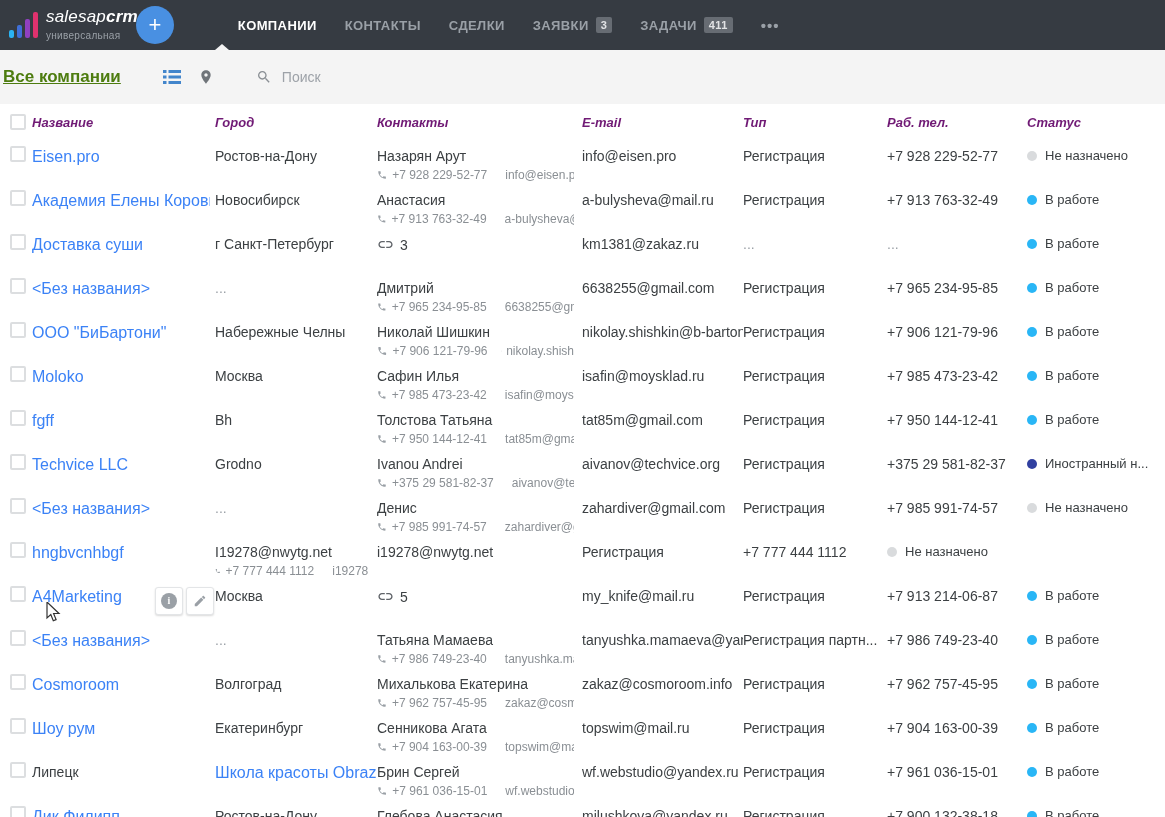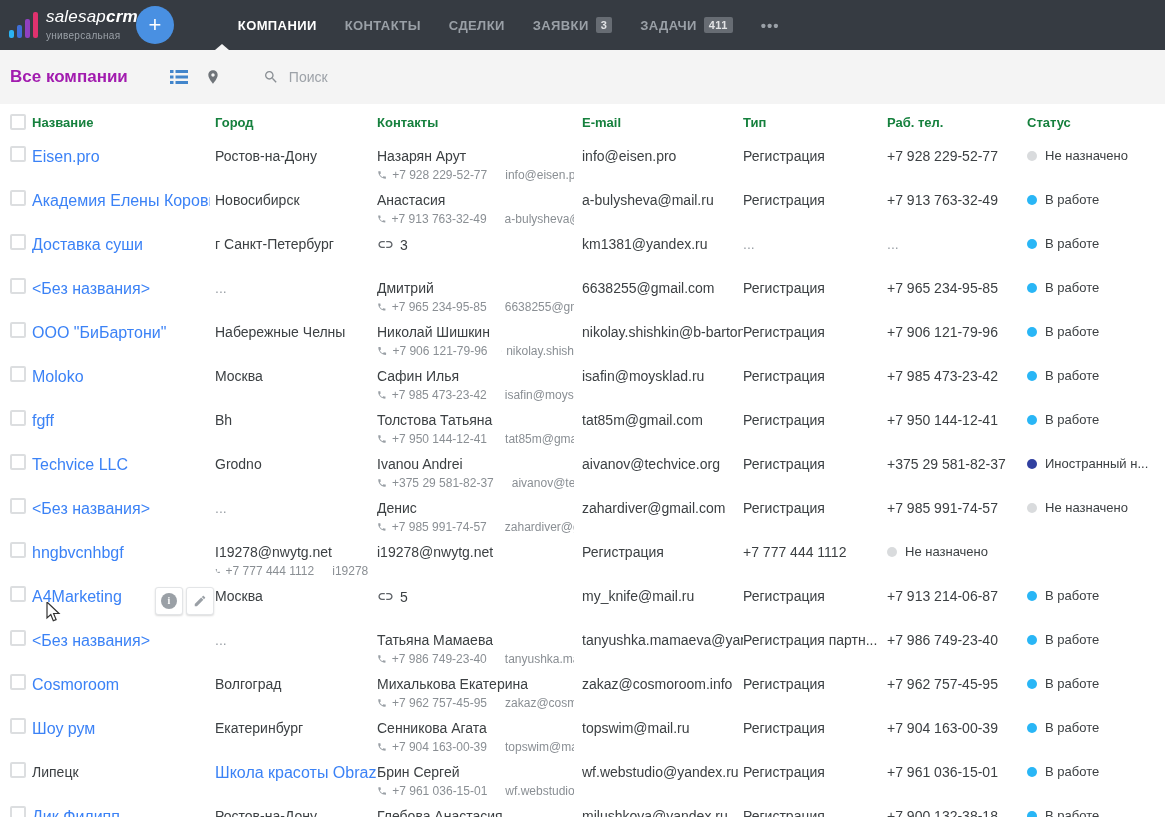--- a/index.html
+++ b/index.html
@@ -36,7 +36,7 @@
 
   
   .toolbar { height:54px; background:#f4f4f4; display:flex; align-items:center; }
-  .page-title { margin-left:10px; font-size:17px; font-weight:bold; color:#a21caf; }
+  .page-title { margin-left:3px; font-size:17px; font-weight:bold; color:#4d7c0f;text-decoration:underline; }
   .tb-icon { display:inline-flex; cursor:pointer; }
   .icon-list { margin-left:42px; }
   .icon-pin { margin-left:17px; }

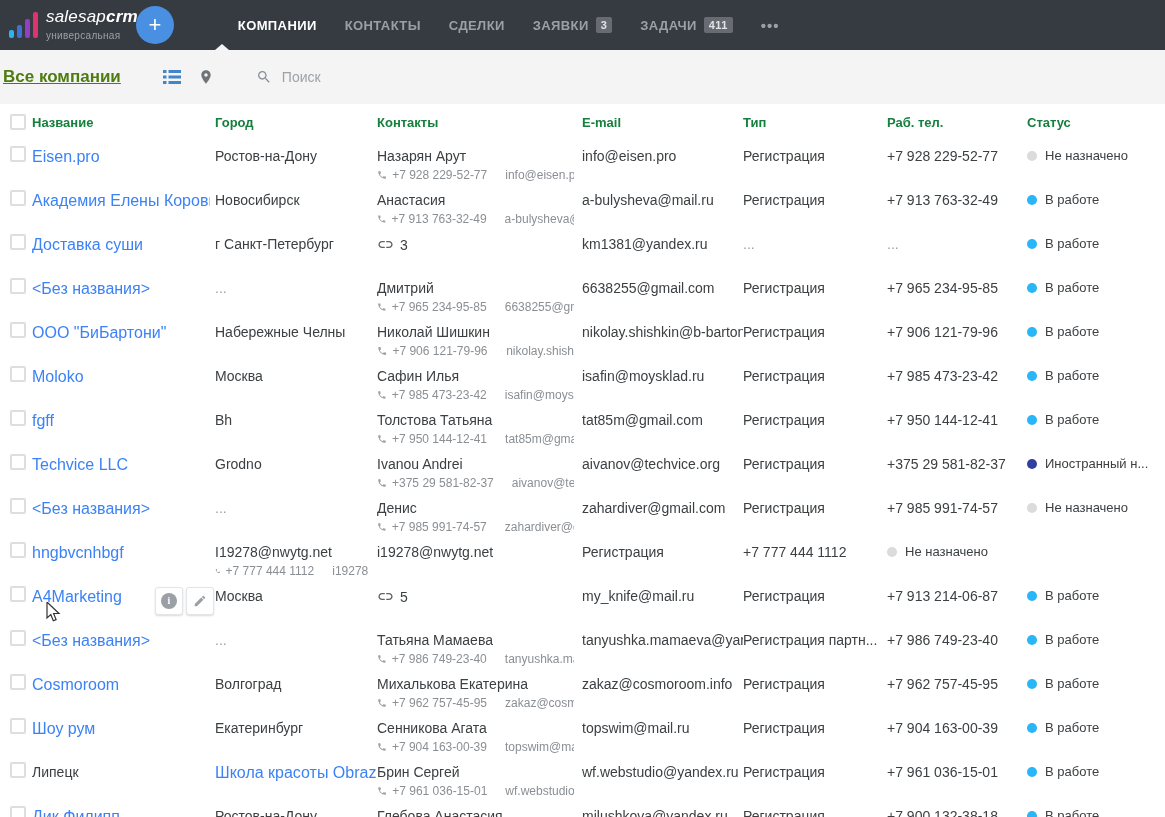--- a/index.html
+++ b/index.html
@@ -48,7 +48,7 @@
   
   .grid { display:grid; grid-template-columns:32px 183px 162px 205px 161px 144px 140px 1fr; }
   .thead { height:36px; align-items:center; }
-  .th { font-size:13px; font-weight:bold; color:#15803d; padding-right:8px; }
+  .th { font-size:13px; font-weight:bold; color:#701a75; padding-right:8px;font-style:italic; }
   .checkbox { width:16px; height:16px; border:2px solid #dcdee0; border-radius:2px;
     background:#fff; margin-left:10px; cursor:pointer; }
   .row { position:relative; height:44px; align-items:start; }

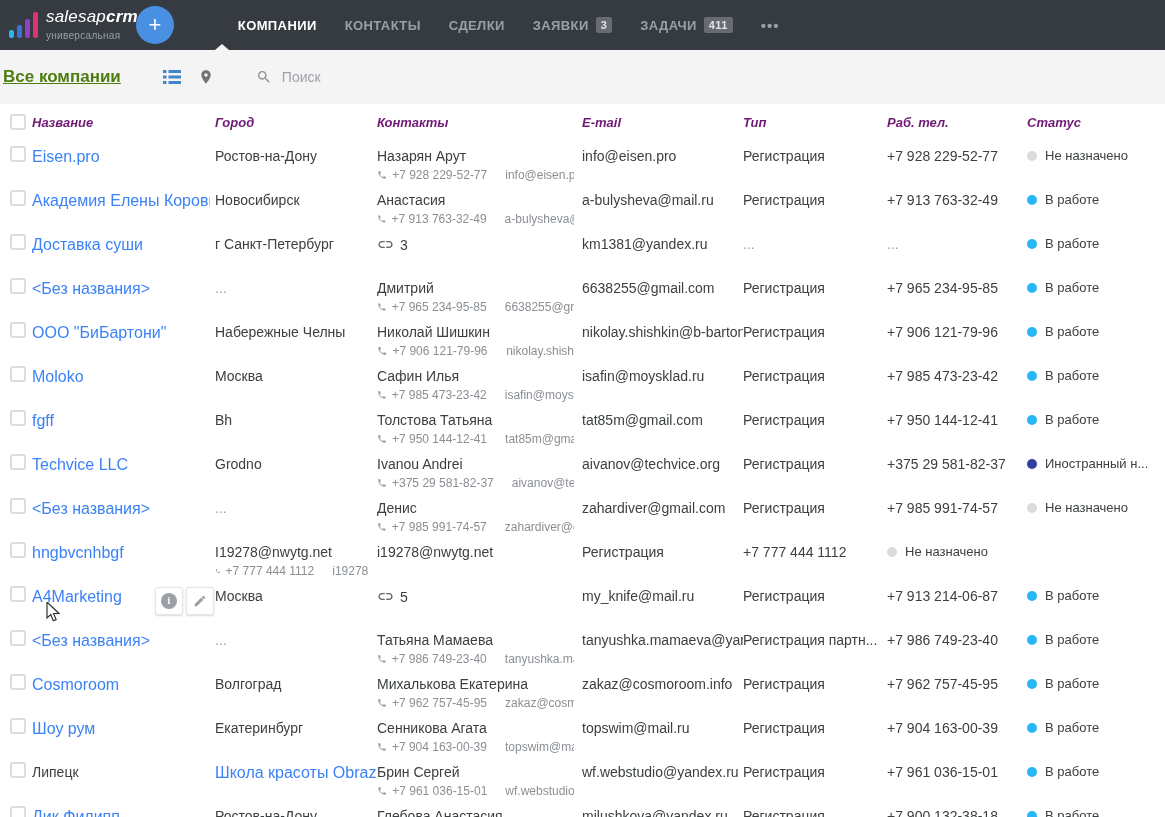--- a/index.html
+++ b/index.html
@@ -254,7 +254,7 @@
       </span>
 
     </div>
-    <div class="cell">km1381@yandex.ru</div>
+    <div class="cell">km1381@zakaz.ru</div>
     <div class="cell muted">...</div>
     <div class="cell muted">...</div>
     <div class="status-wrap">

